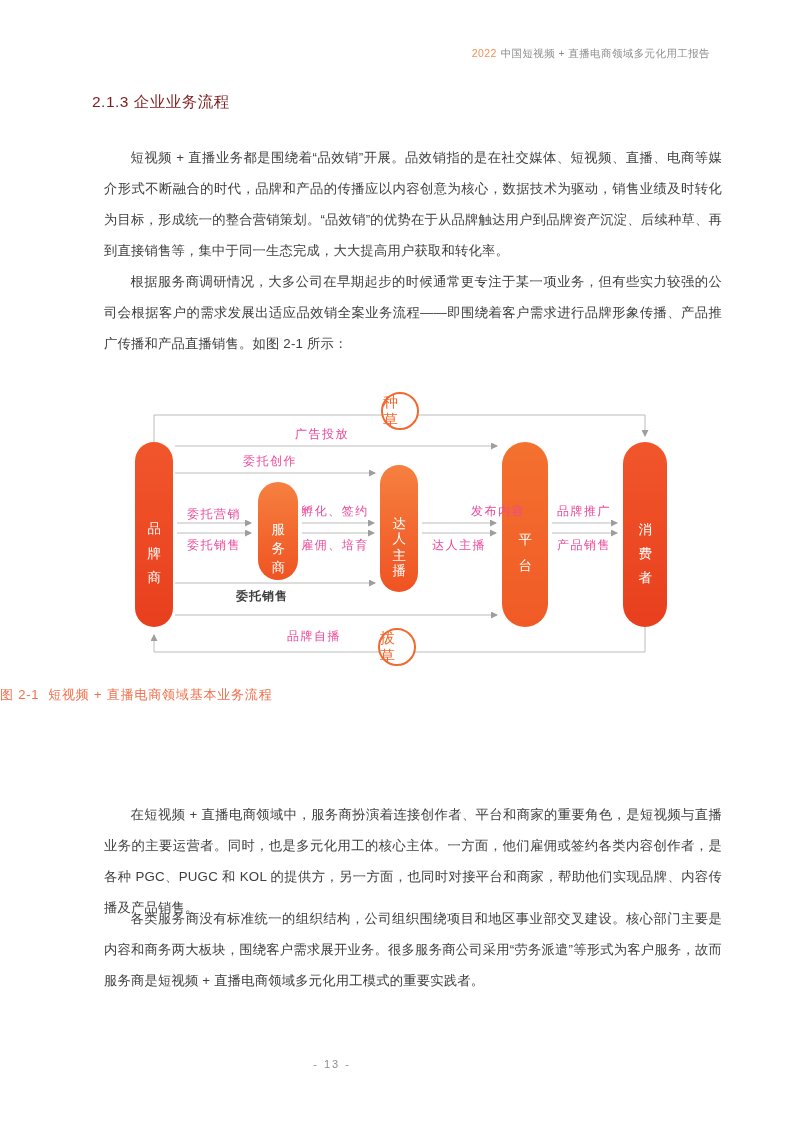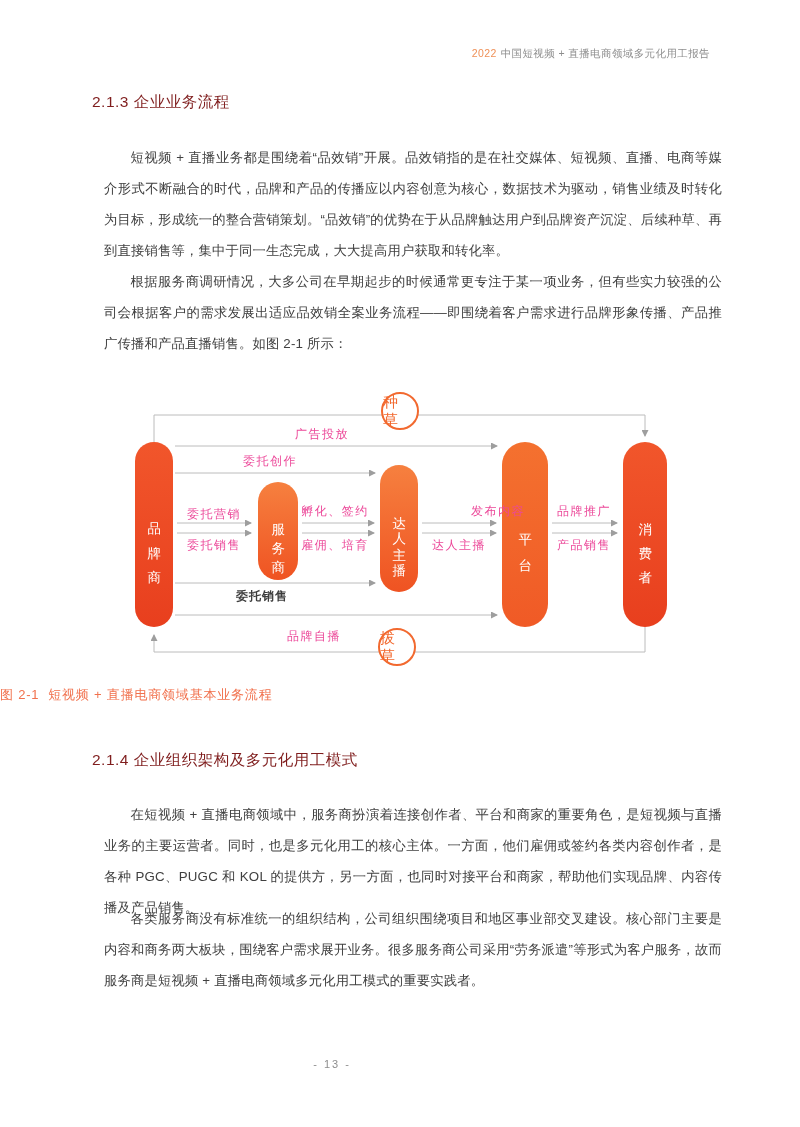--- a/index.html
+++ b/index.html
@@ -156,7 +156,6 @@
 
   <div class="fig-caption">图 2-1  短视频 + 直播电商领域基本业务流程</div>
 
-  <h2 class="sec-heading" id="heading-2">2.1.4 企业组织架构及多元化用工模式</h2>
 
   <p class="body-para" id="para-3">在短视频 + 直播电商领域中，服务商扮演着连接创作者、平台和商家的重要角色，是短视频与直播业务的主要运营者。同时，也是多元化用工的核心主体。一方面，他们雇佣或签约各类内容创作者，是各种 PGC、PUGC 和 KOL 的提供方，另一方面，也同时对接平台和商家，帮助他们实现品牌、内容传播及产品销售。</p>
   <p class="body-para" id="para-4">各类服务商没有标准统一的组织结构，公司组织围绕项目和地区事业部交叉建设。核心部门主要是内容和商务两大板块，围绕客户需求展开业务。很多服务商公司采用“劳务派遣”等形式为客户服务，故而服务商是短视频 + 直播电商领域多元化用工模式的重要实践者。</p>

